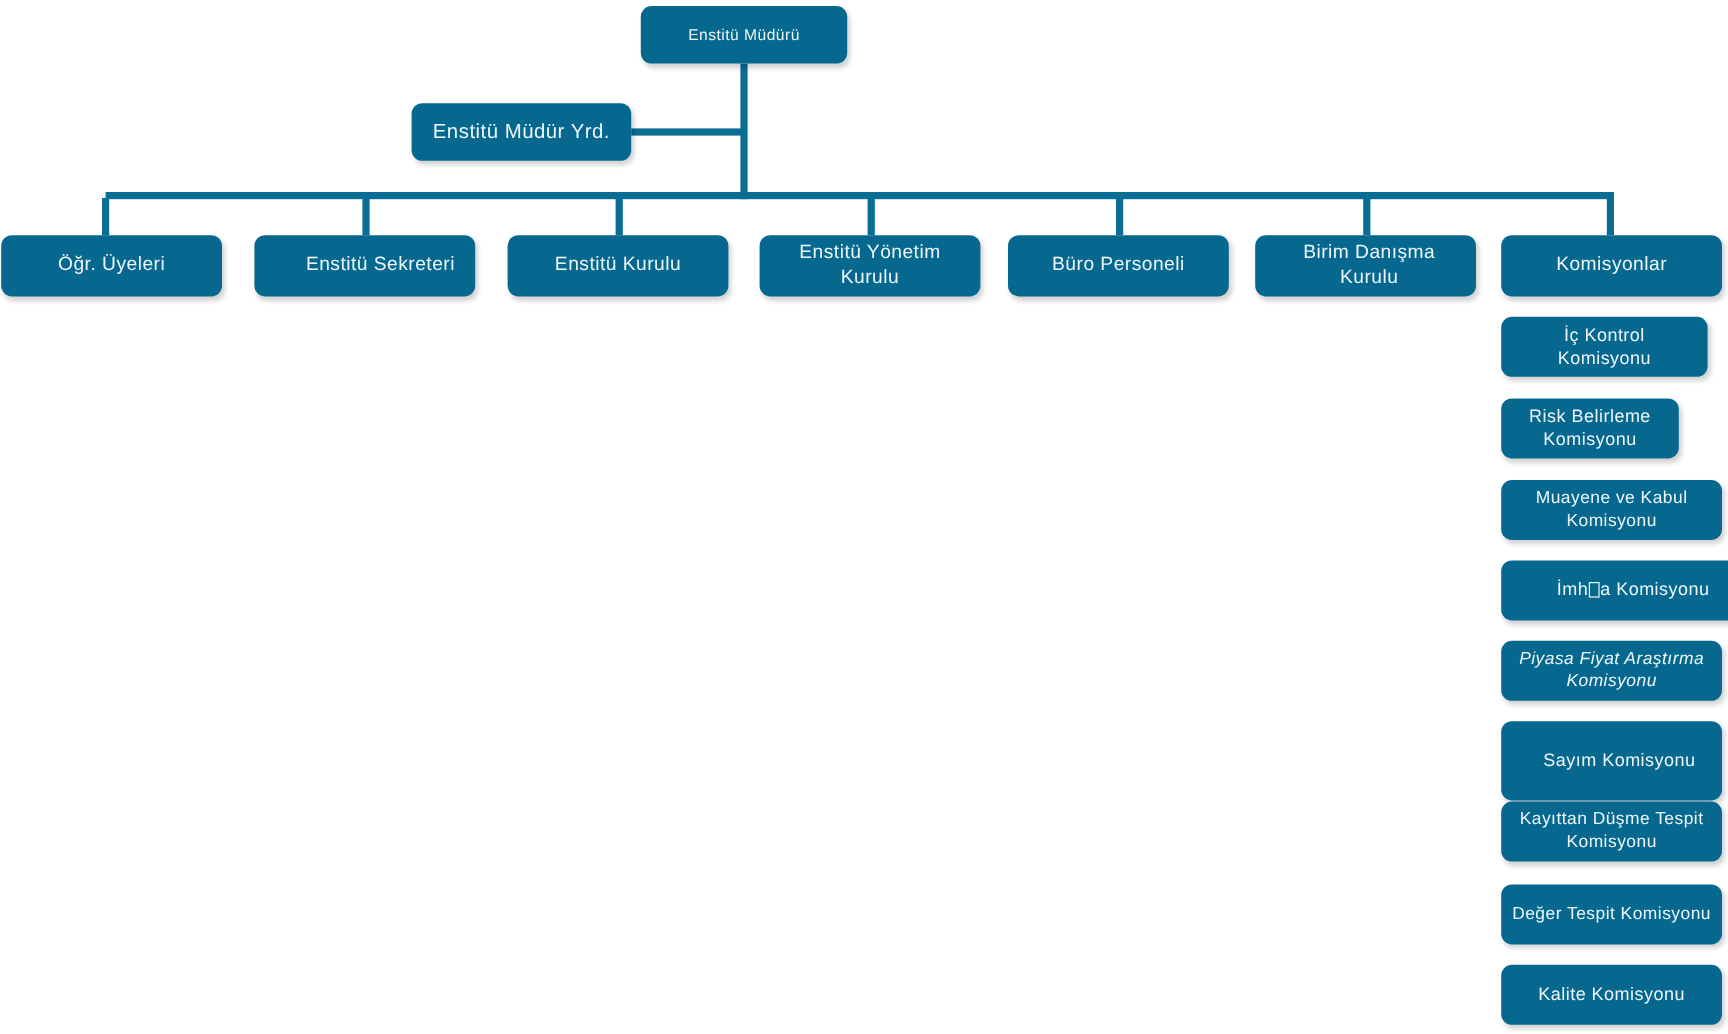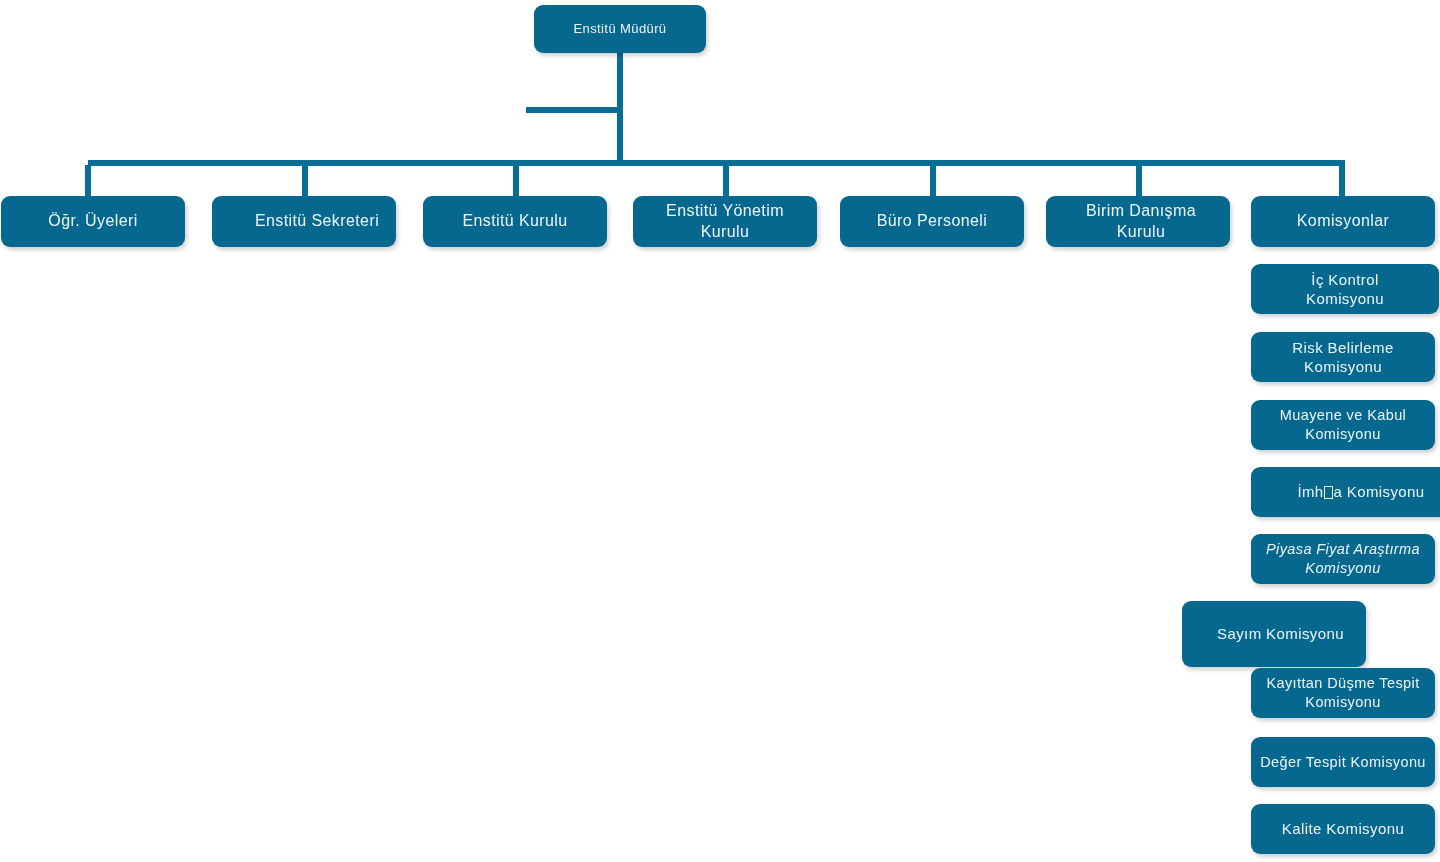--- a/index.html
+++ b/index.html
@@ -90,6 +90,9 @@
     <span class="node-label">Enstitü Müdürü</span>
   </div>
 
+  <div class="node lvl1" id="node-deputy" style="left: 343px; top: 86px; width: 183px; height: 48px;">
+    <span class="node-label">Enstitü Müdür Yrd.</span>
+  </div>
 
   <div id="unit-nodes">
       <div class="node lvl2" style="left: 1px; top: 196px; width: 184px; height: 51px;">

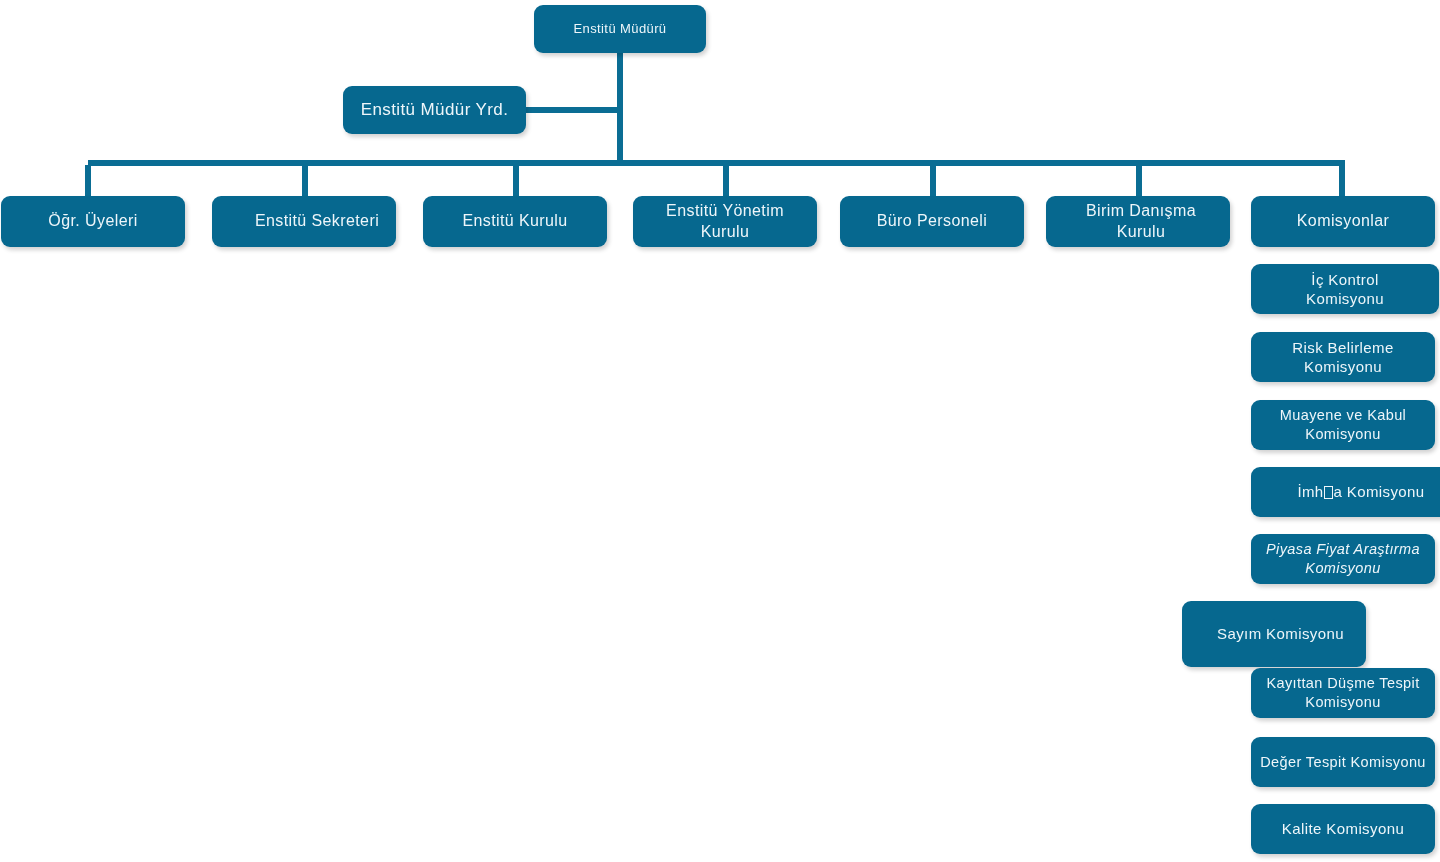--- a/index.html
+++ b/index.html
@@ -121,7 +121,7 @@
     </div>
 
   <div id="commission-nodes">
-      <div class="node lvl3" style="left: 1251px; top: 264px; width: 188px; height: 50px;">
+      <div class="node lvl3" style="left: 1251px; top: 264px; width: 172px; height: 50px;">
         <span class="node-label">İç  Kontrol
 Komisyonu</span>
       </div>

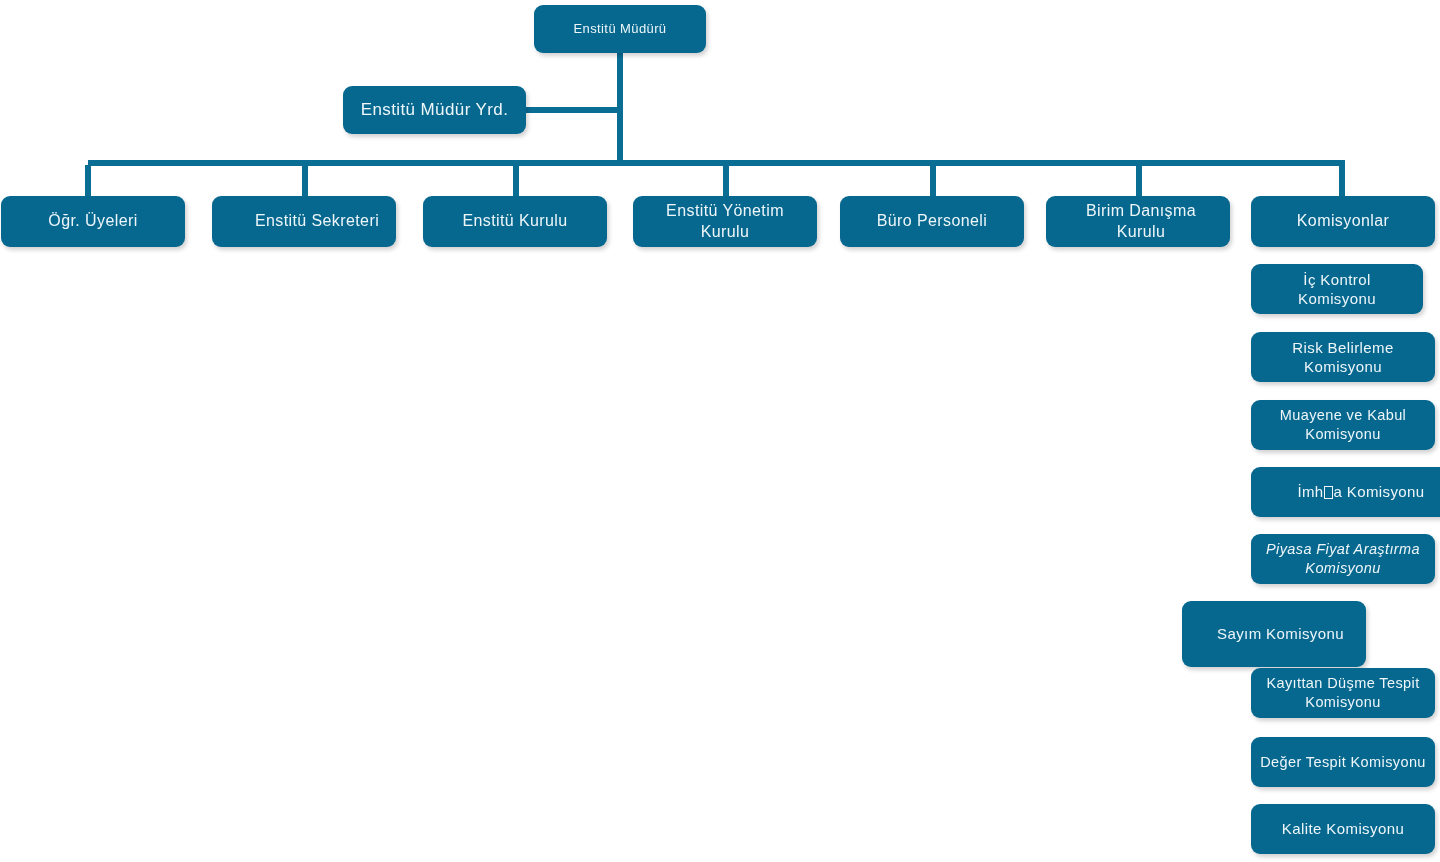--- a/index.html
+++ b/index.html
@@ -125,7 +125,7 @@
         <span class="node-label">İç  Kontrol
 Komisyonu</span>
       </div>
-      <div class="node lvl3" style="left: 1251px; top: 332px; width: 184px; height: 50px;">
+      <div class="node lvl3" style="left: 1251px; top: 332px; width: 148px; height: 50px;">
         <span class="node-label">Risk  Belirleme
 Komisyonu</span>
       </div>

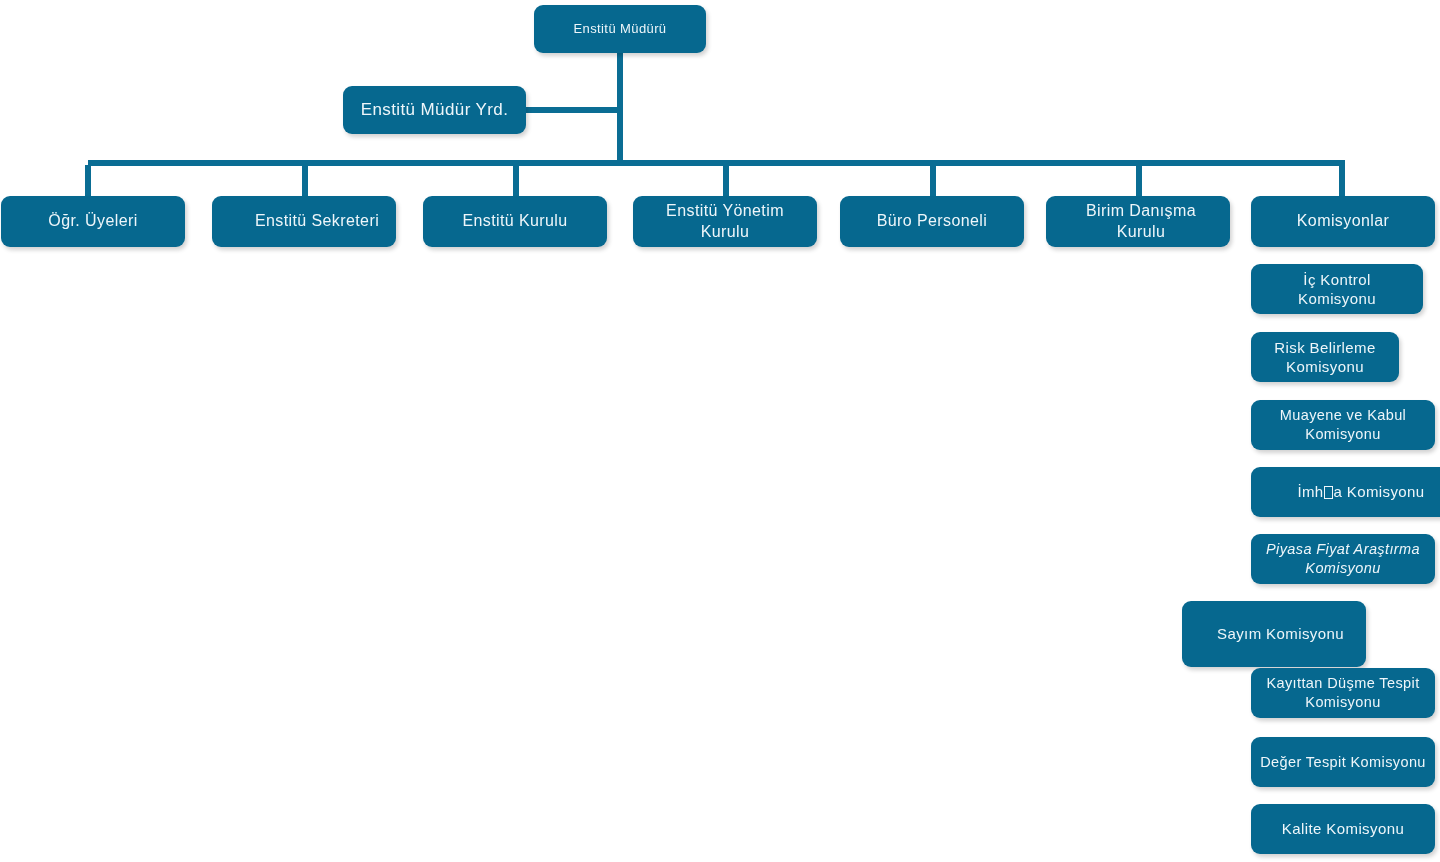--- a/index.html
+++ b/index.html
@@ -140,7 +140,7 @@
         <span class="node-label">Piyasa Fiyat Araştırma
 Komisyonu</span>
       </div>
-      <div class="node lvl3" style="left: 1182px; top: 601px; width: 184px; height: 66px; padding-left: 19px;">
+      <div class="node lvl3" style="left: 1251px; top: 601px; width: 184px; height: 66px; padding-left: 19px;">
         <span class="node-label">Sayım Komisyonu</span>
       </div>
       <div class="node lvl3 sm" style="left: 1251px; top: 668px; width: 184px; height: 50px;">

